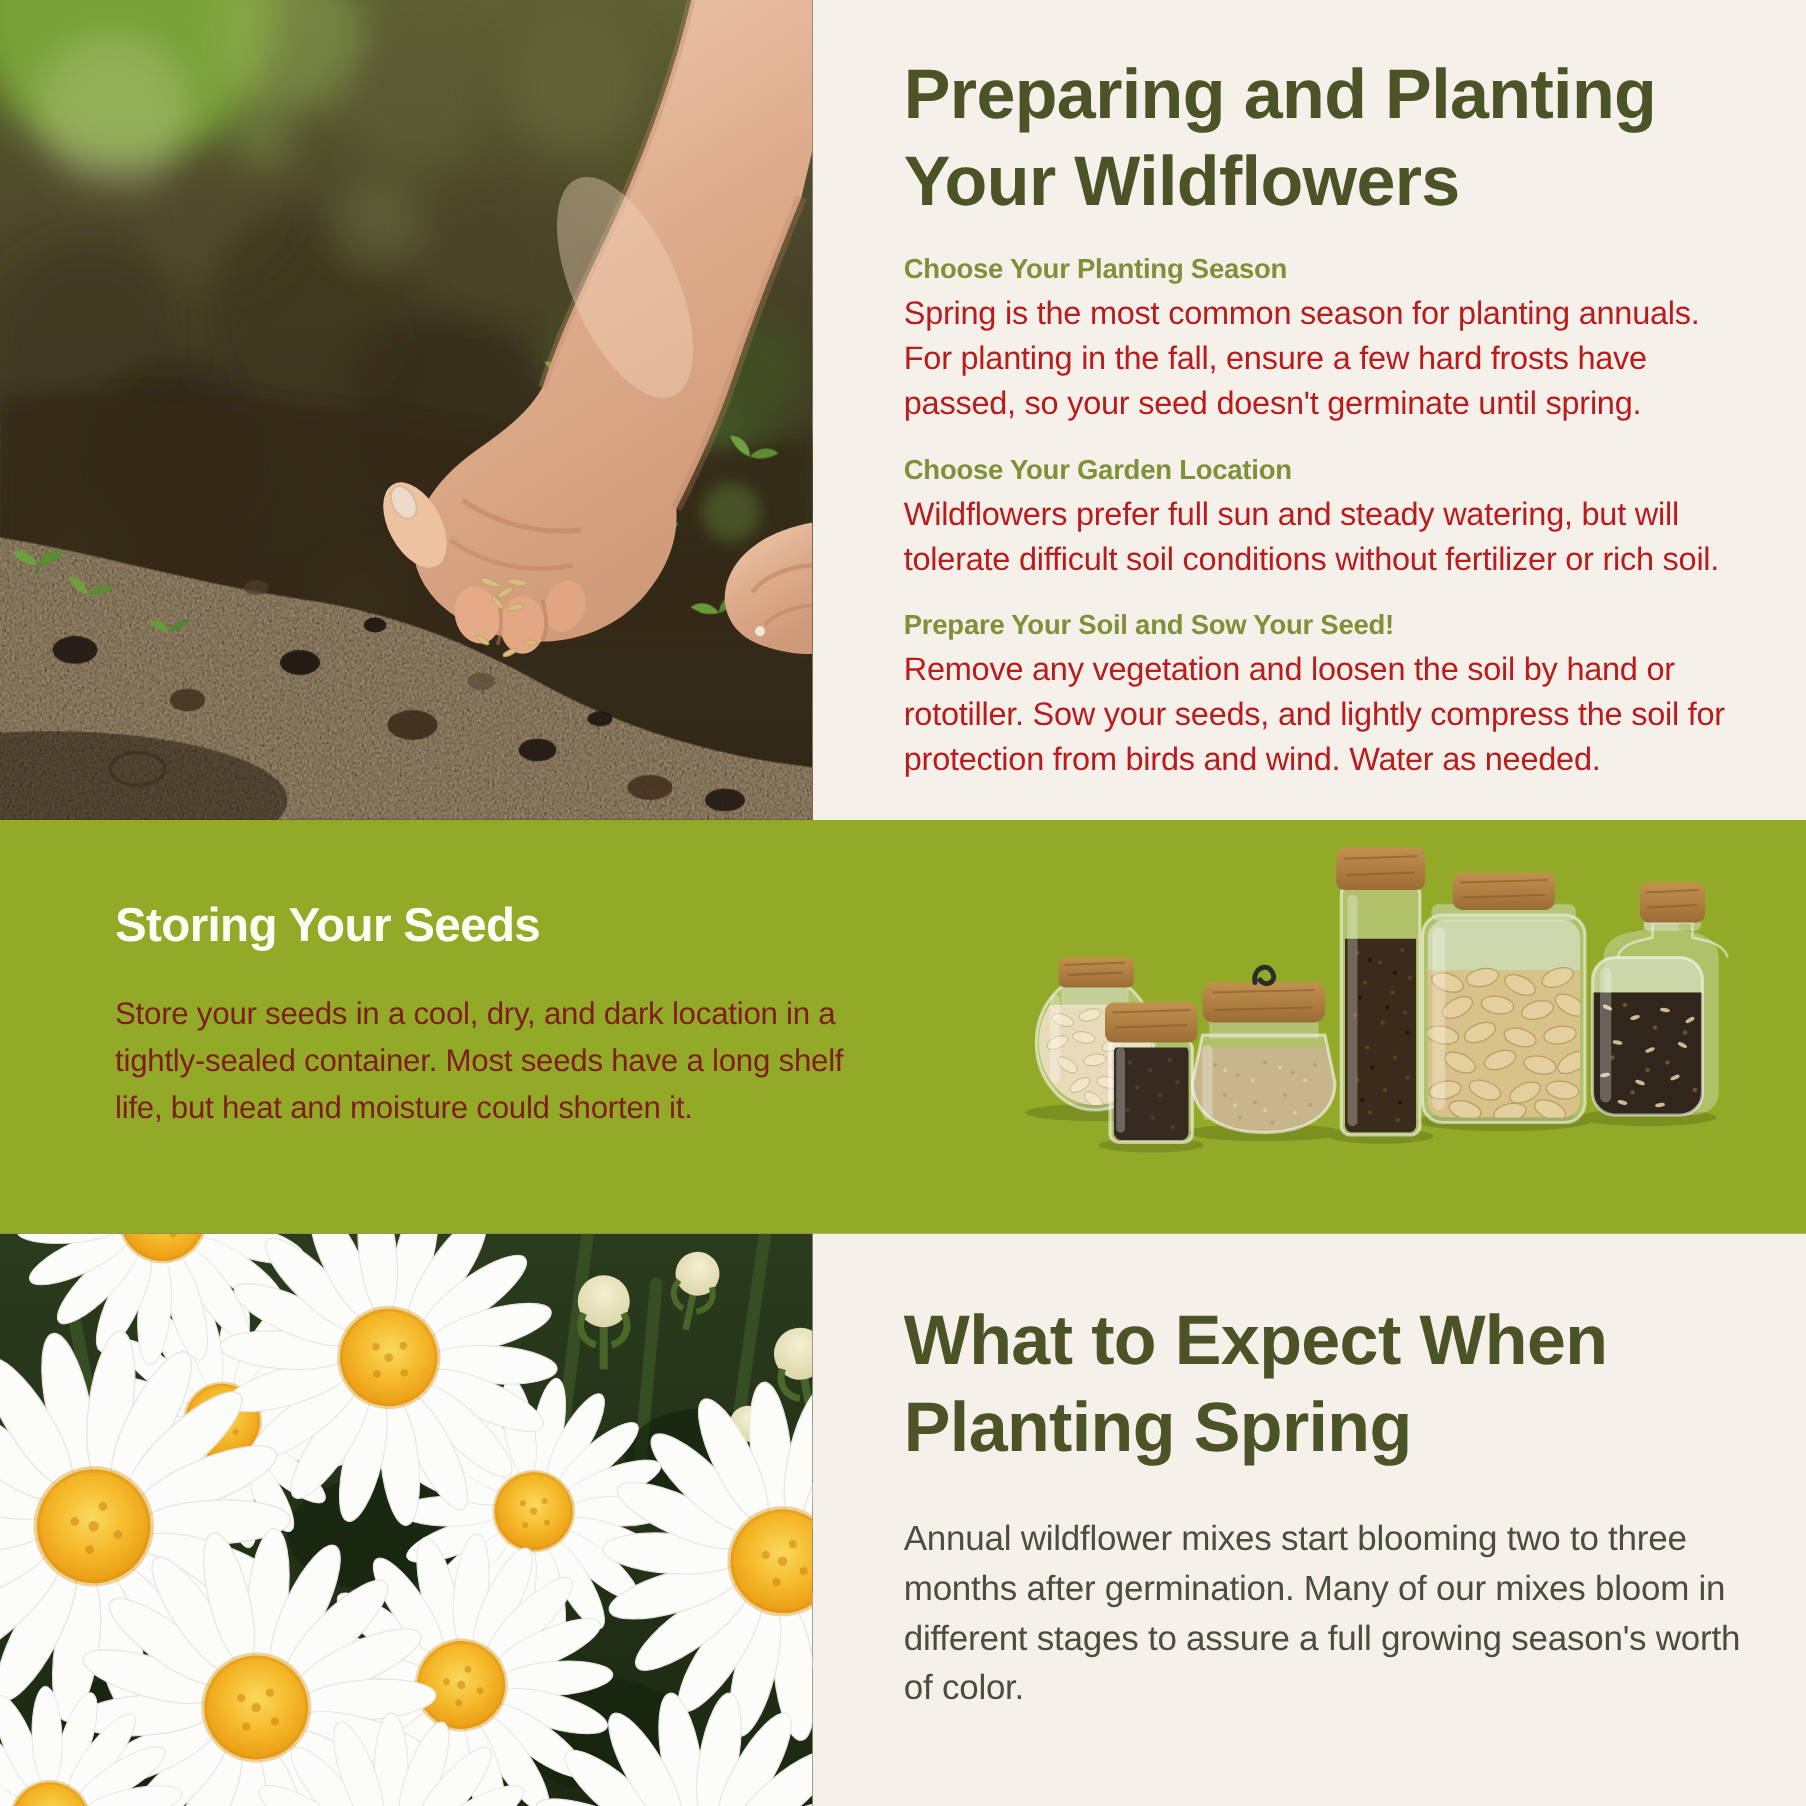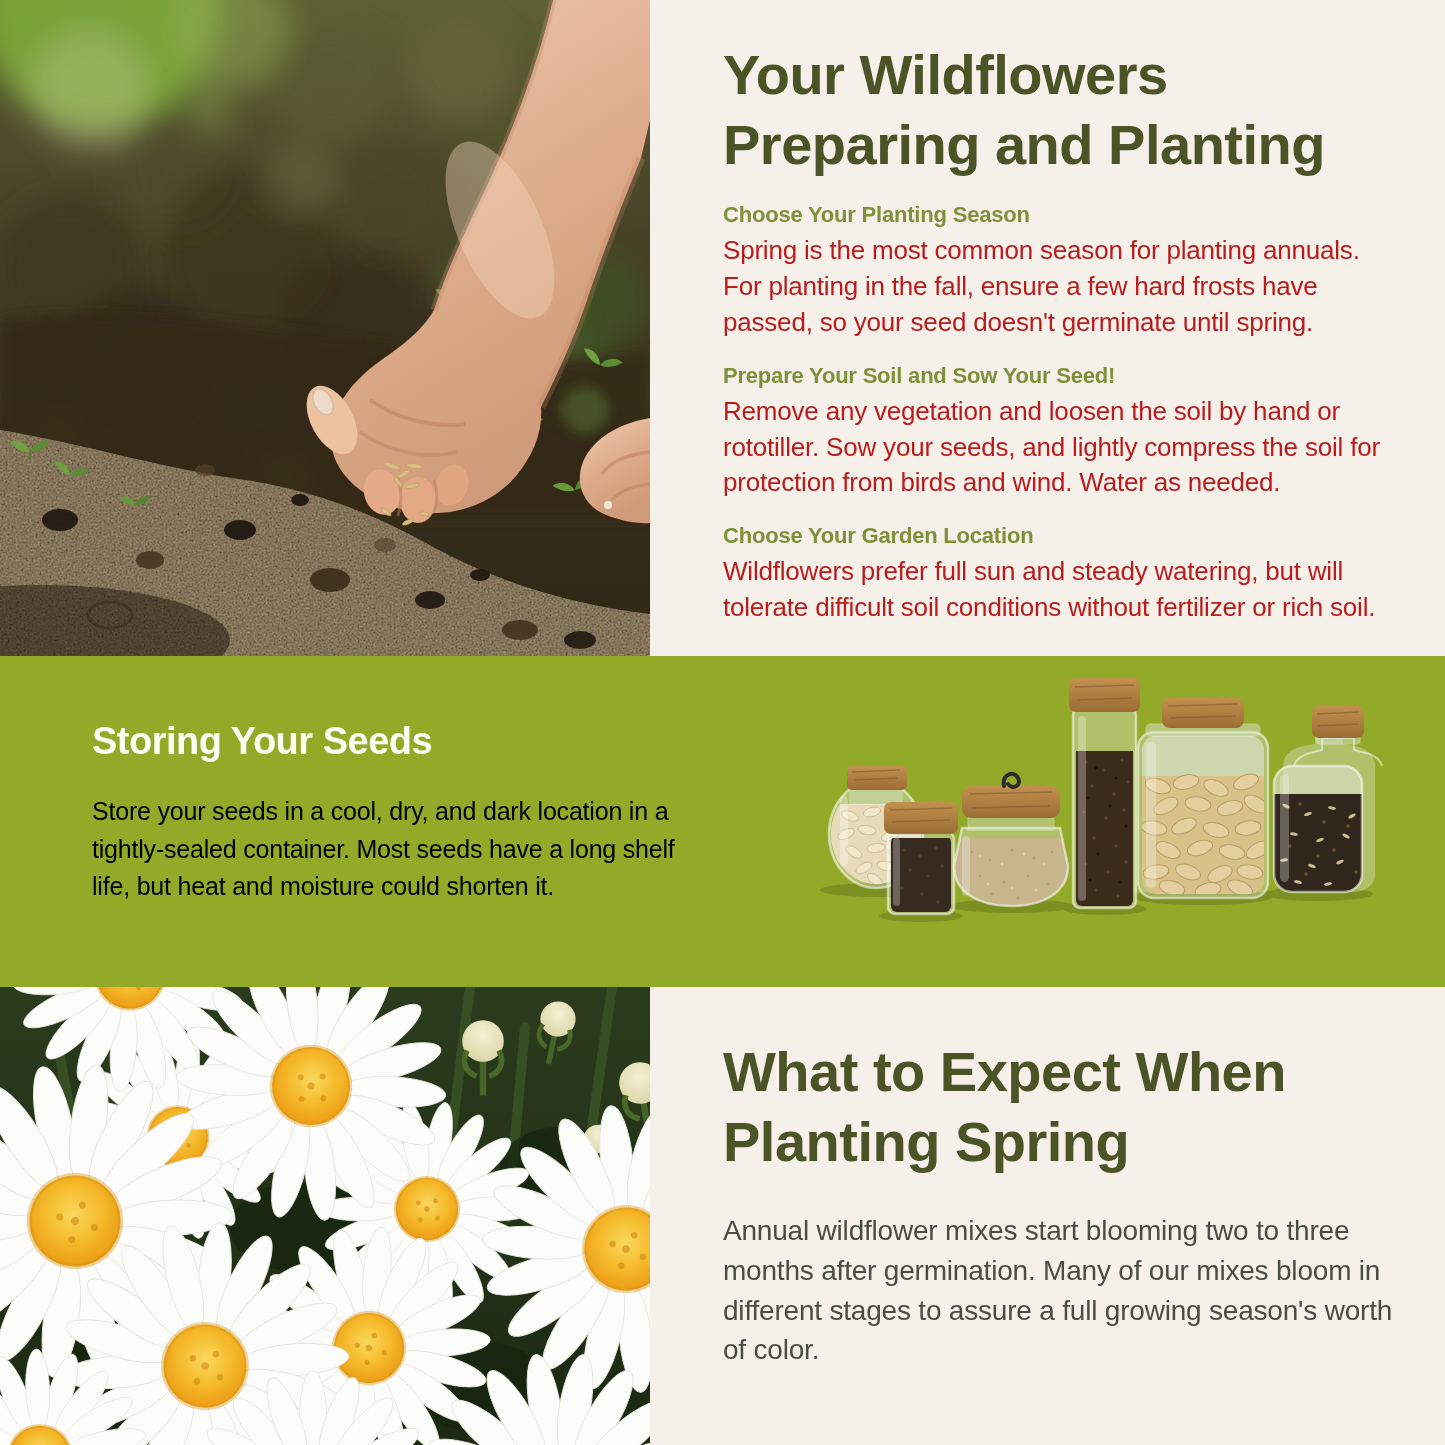--- a/index.html
+++ b/index.html
@@ -214,8 +214,8 @@
 
   <section class="panel panel-top-right">
     <h1 class="title">
+      <span class="line">Preparing and Planting</span>
       <span class="line">Your Wildflowers</span>
-      <span class="line">Preparing and Planting</span>
     </h1>
 
     <div class="sub">

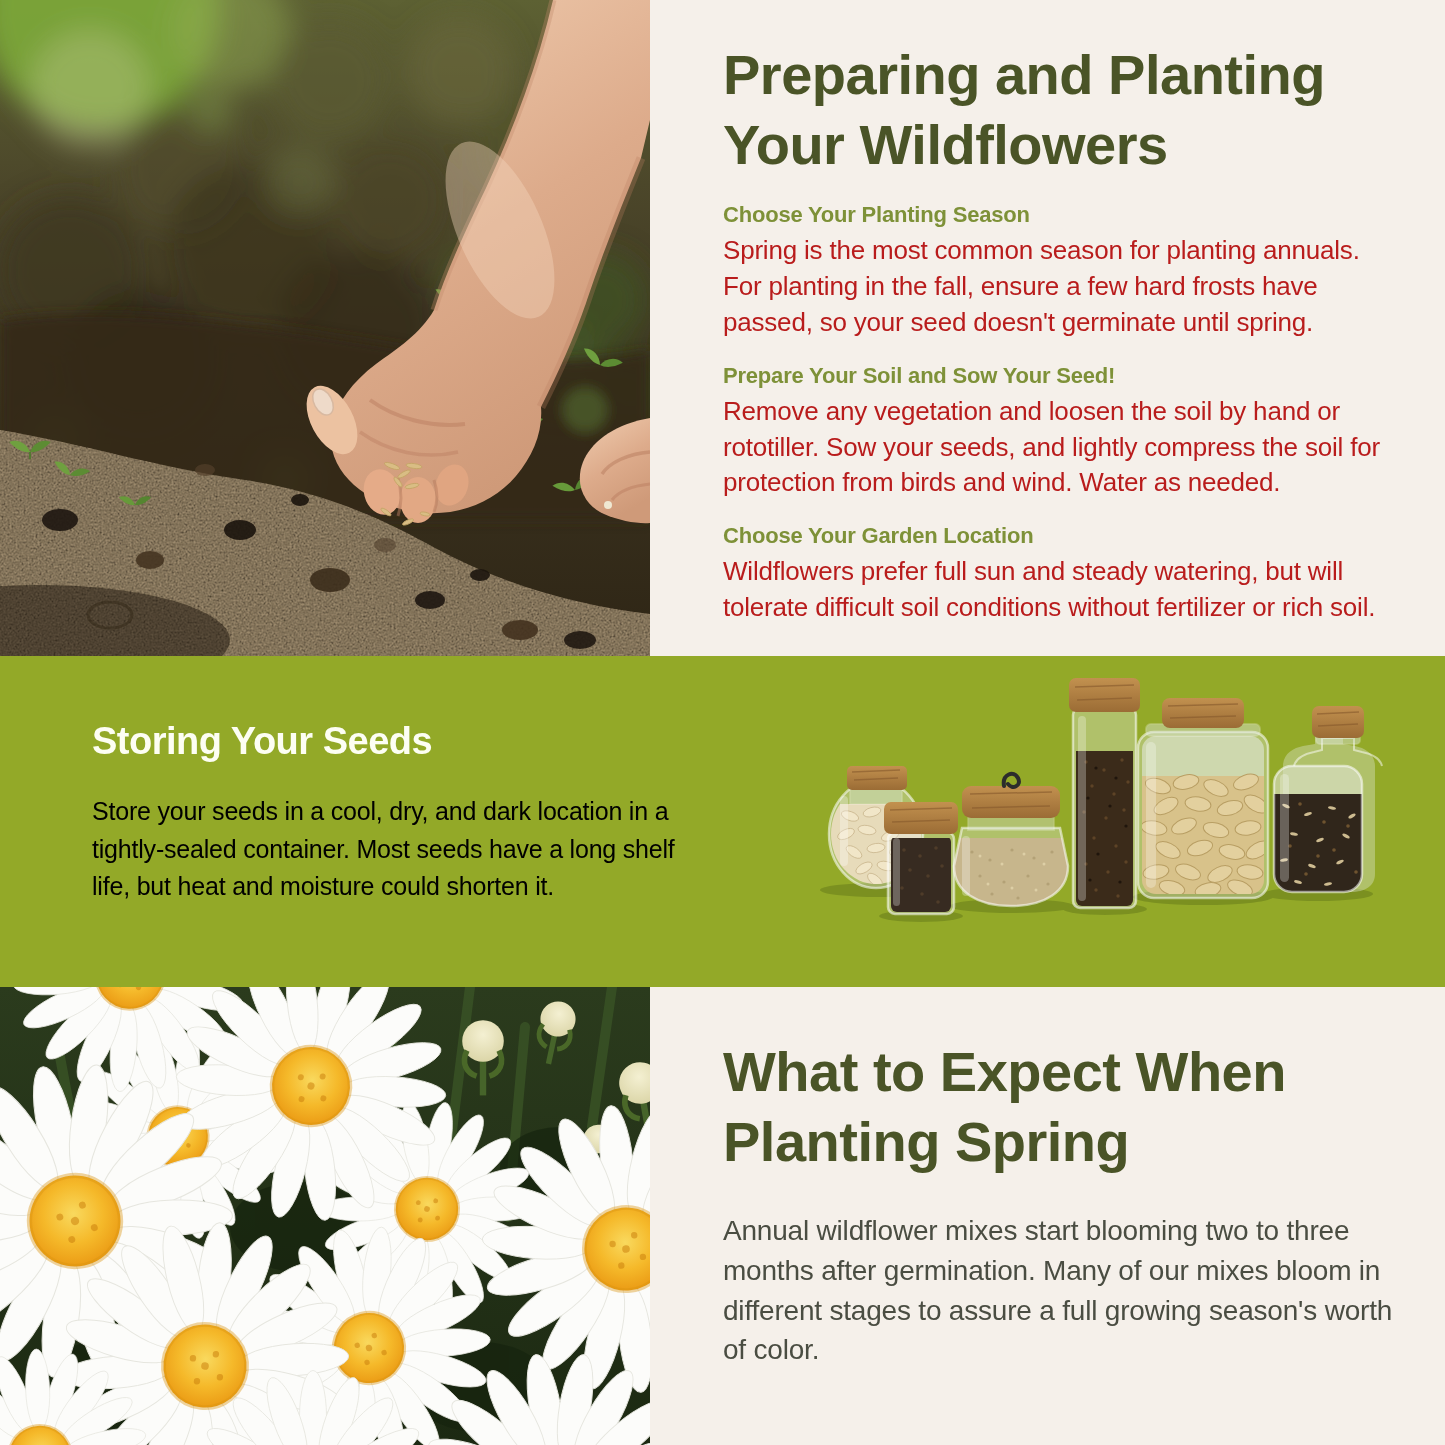--- a/index.html
+++ b/index.html
@@ -224,13 +224,13 @@
     </div>
 
     <div class="sub">
+      <h3>Choose Your Garden Location</h3>
+      <p>Wildflowers prefer full sun and steady watering, but will tolerate difficult soil conditions without fertilizer or rich soil.</p>
+    </div>
+
+    <div class="sub">
       <h3>Prepare Your Soil and Sow Your Seed!</h3>
       <p>Remove any vegetation and loosen the soil by hand or rototiller. Sow your seeds, and lightly compress the soil for protection from birds and wind. Water as needed.</p>
-    </div>
-
-    <div class="sub">
-      <h3>Choose Your Garden Location</h3>
-      <p>Wildflowers prefer full sun and steady watering, but will tolerate difficult soil conditions without fertilizer or rich soil.</p>
     </div>
   </section>
 

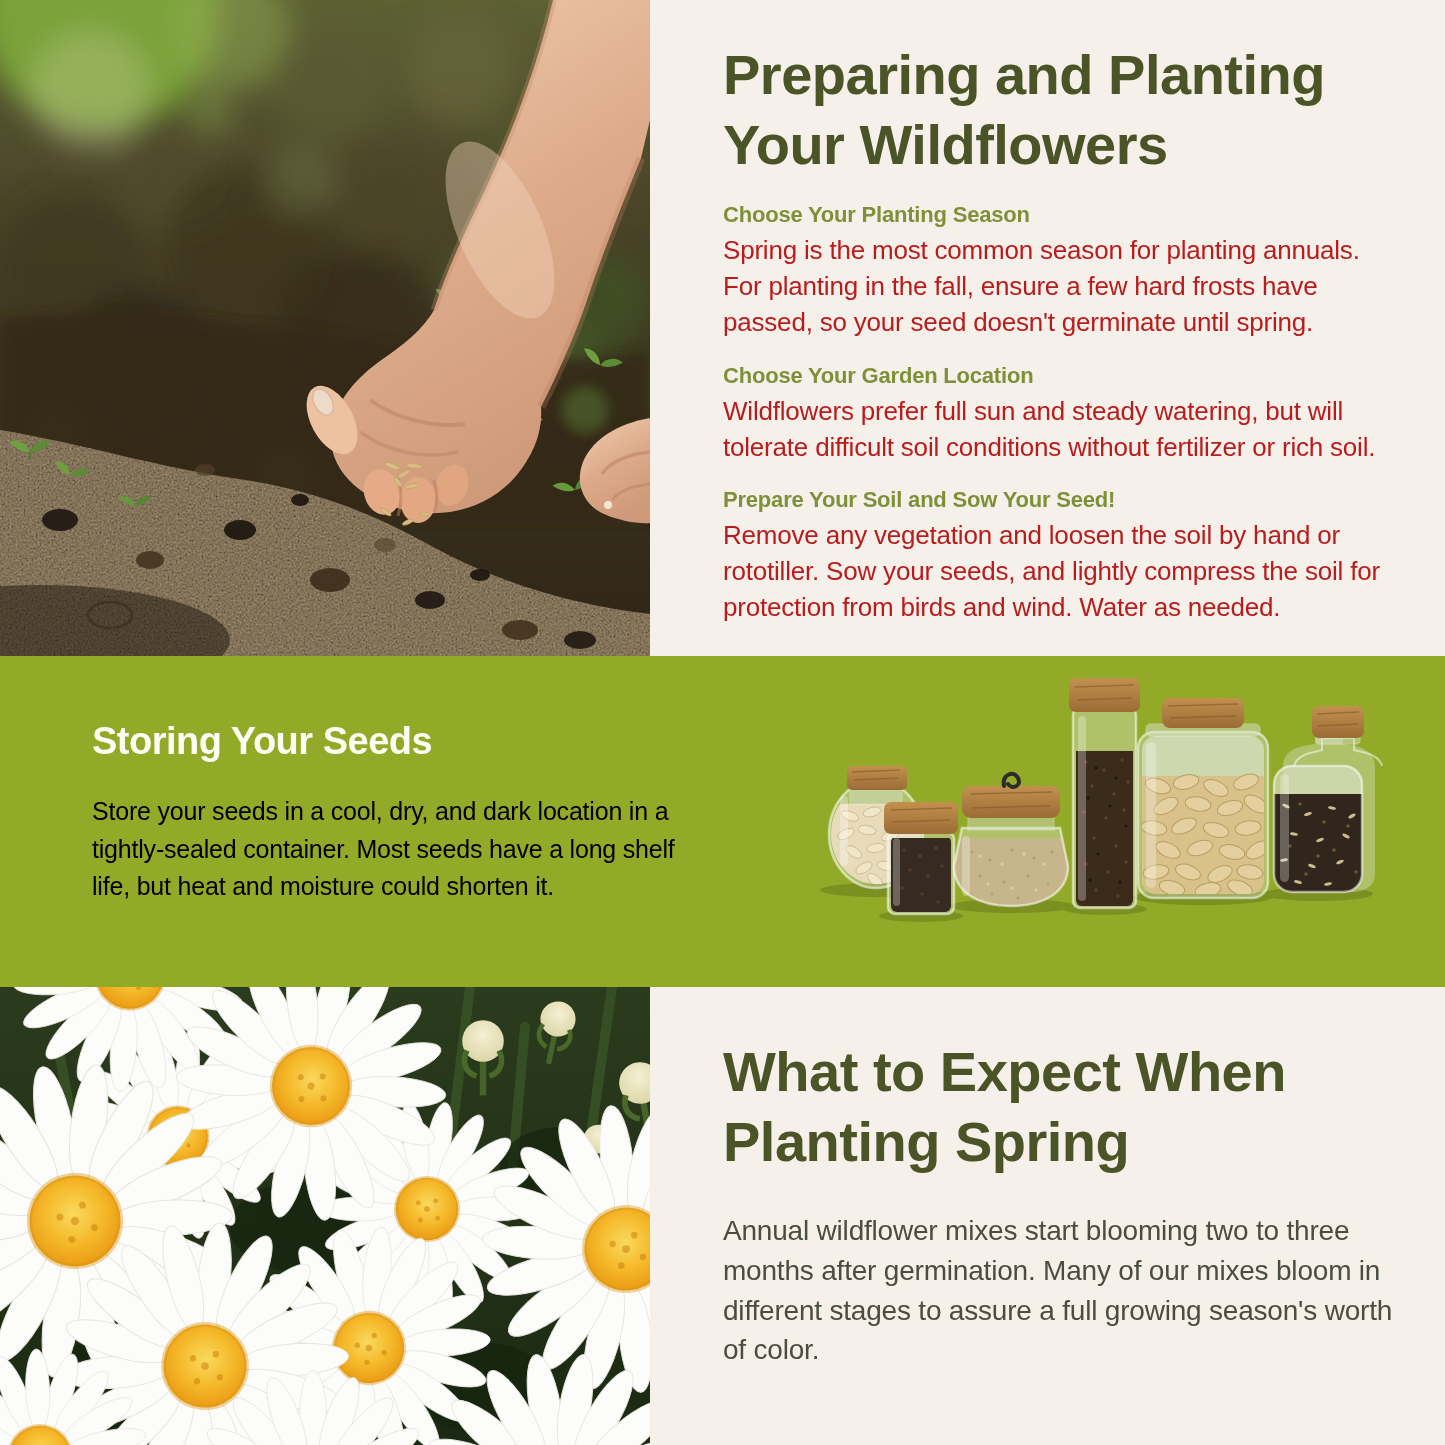--- a/index.html
+++ b/index.html
@@ -26,7 +26,7 @@
   .band{position:absolute;left:0;top:656px;width:1445px;height:331px;background:#93a928;overflow:hidden;}
   .band-text{position:absolute;left:92px;top:64px;width:630px;}
   .band-text h2{margin:0;font-size:38px;font-weight:bold;color:#fdfef3;letter-spacing:-0.5px;}
-  .band-text p{margin:30px 0 0 0;font-size:25px;color:#000000;line-height:1.5;letter-spacing:-0.2px;max-width:620px;}
+  .band-text p{margin:30px 0 0 0;font-size:25px;color:#7f1d1d;line-height:1.5;letter-spacing:-0.2px;max-width:620px;}
   .jars-wrap{position:absolute;left:820px;top:10px;width:625px;height:300px;}
 
   .panel-bottom-right p.body{margin:34px 0 0 0;font-size:28px;color:#4a4d42;line-height:1.42;max-width:675px;letter-spacing:-0.2px;}

